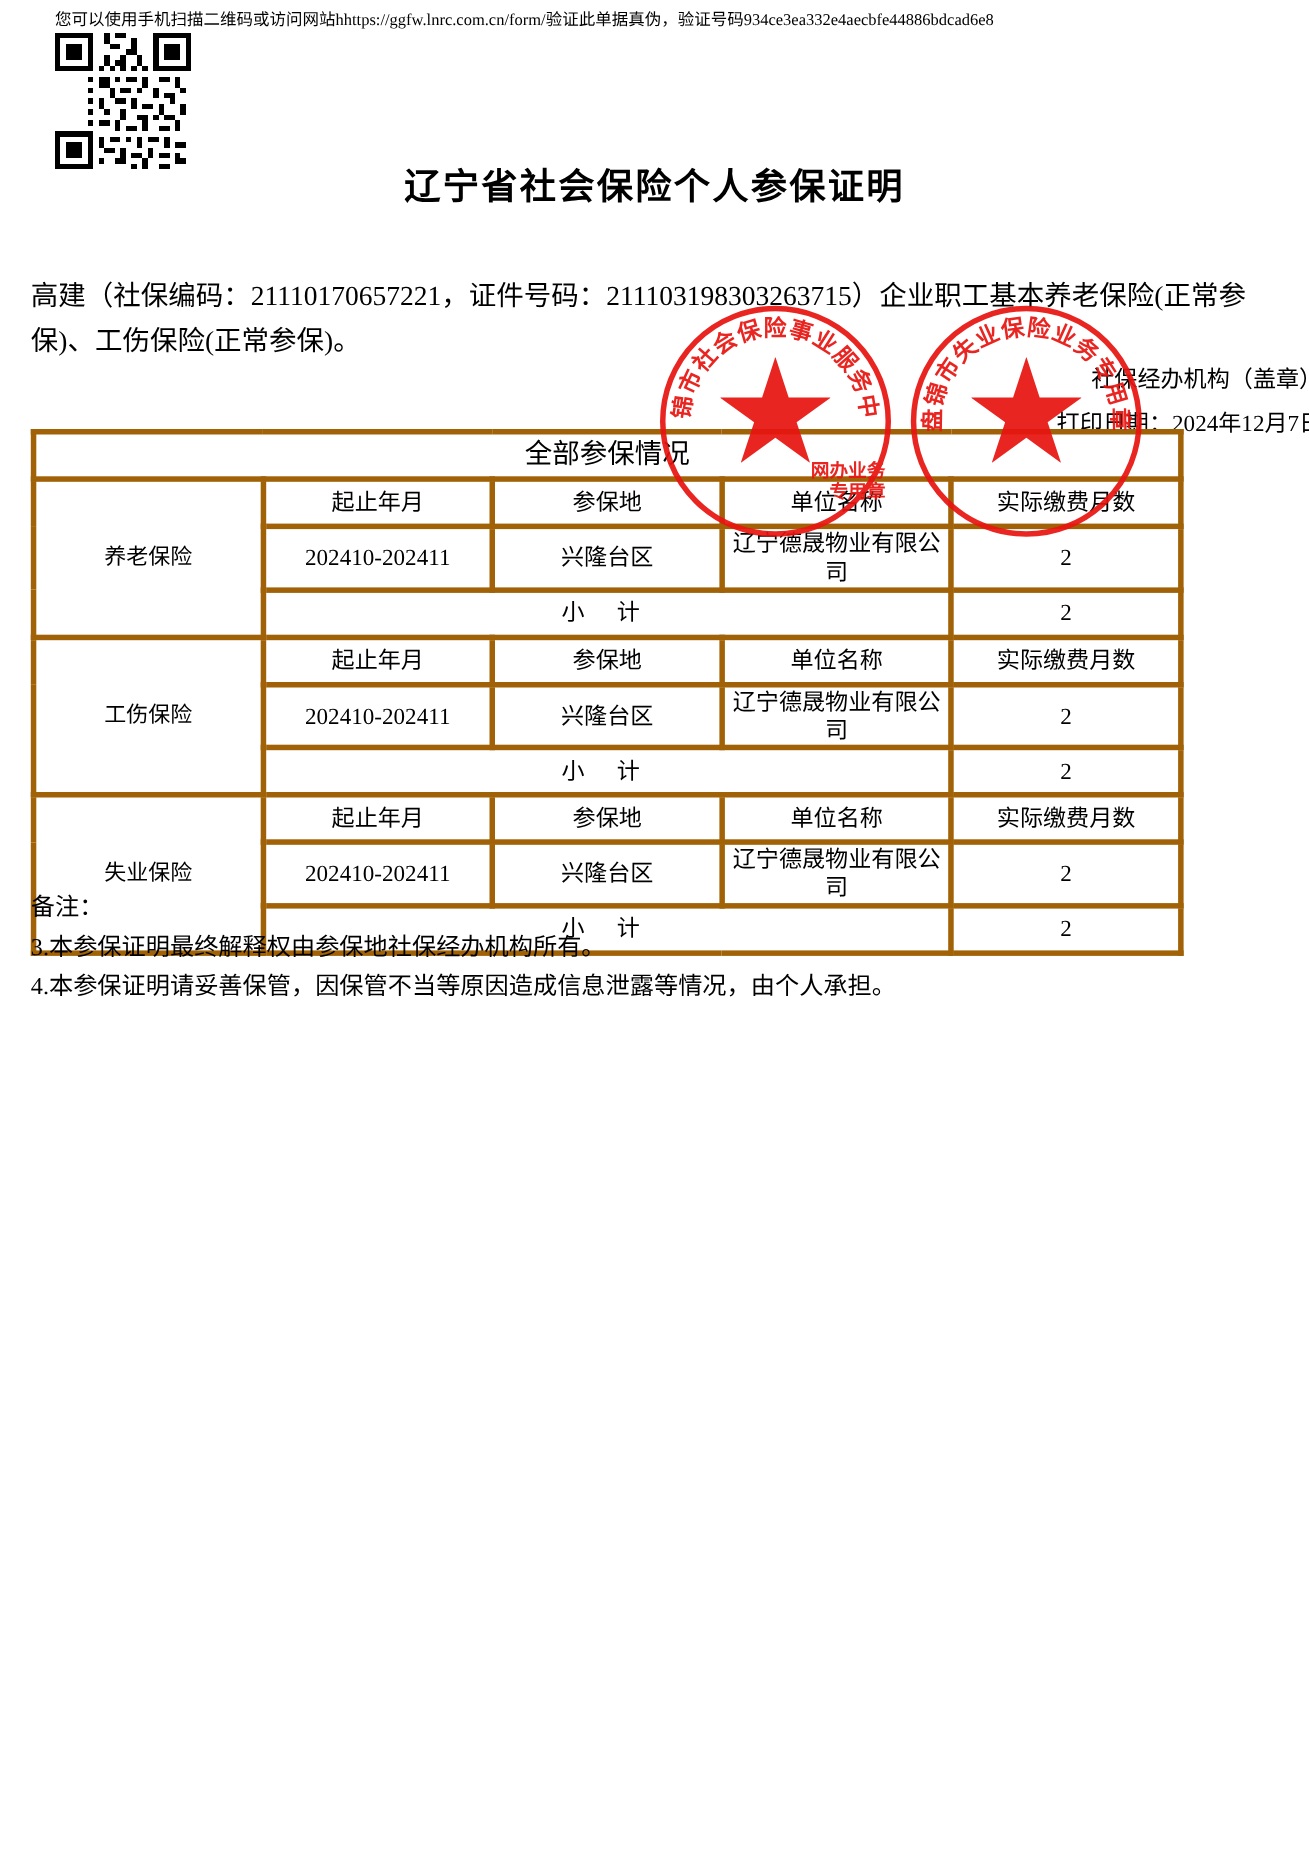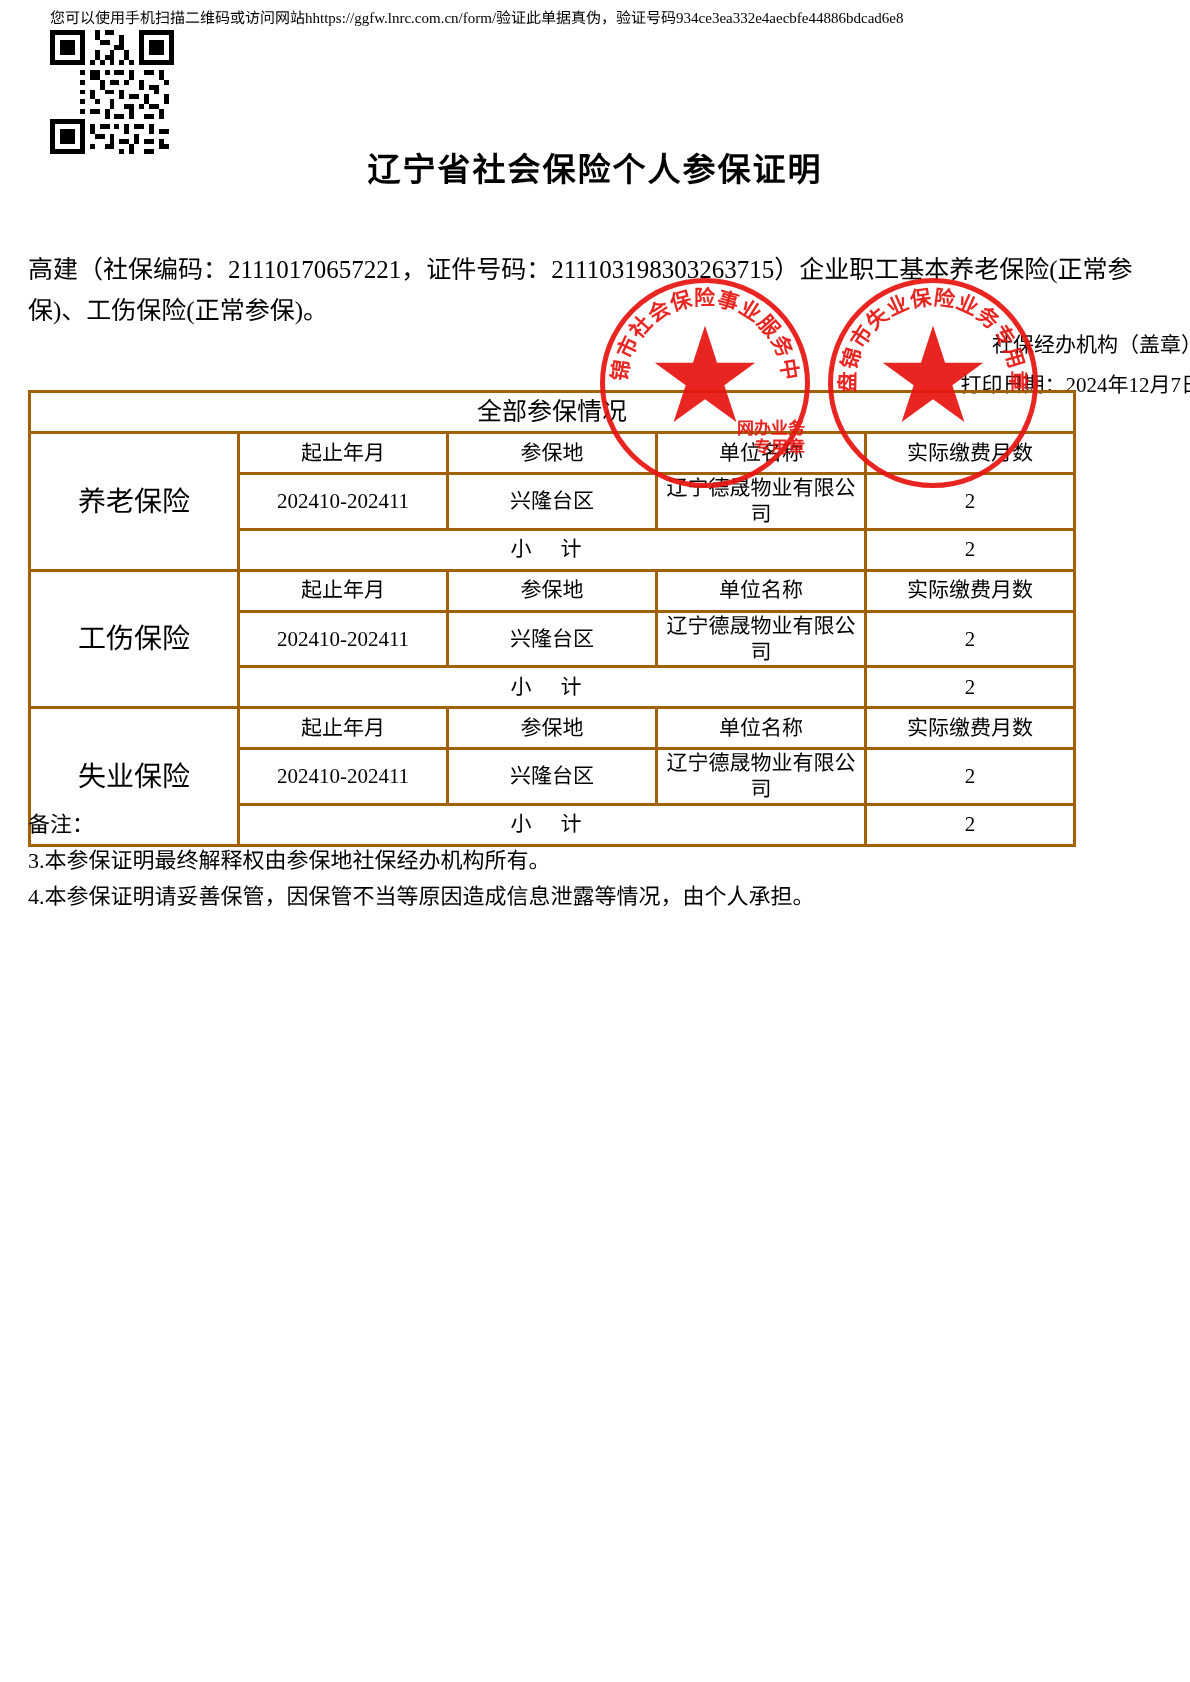--- a/index.html
+++ b/index.html
@@ -96,7 +96,7 @@
     font-size: 21px;
   }
   table.main td {
-    border: 3px solid #a16207;
+    border: 5px solid #a16207;
     text-align: center;
     height: 38px;
     padding: 0 2px;

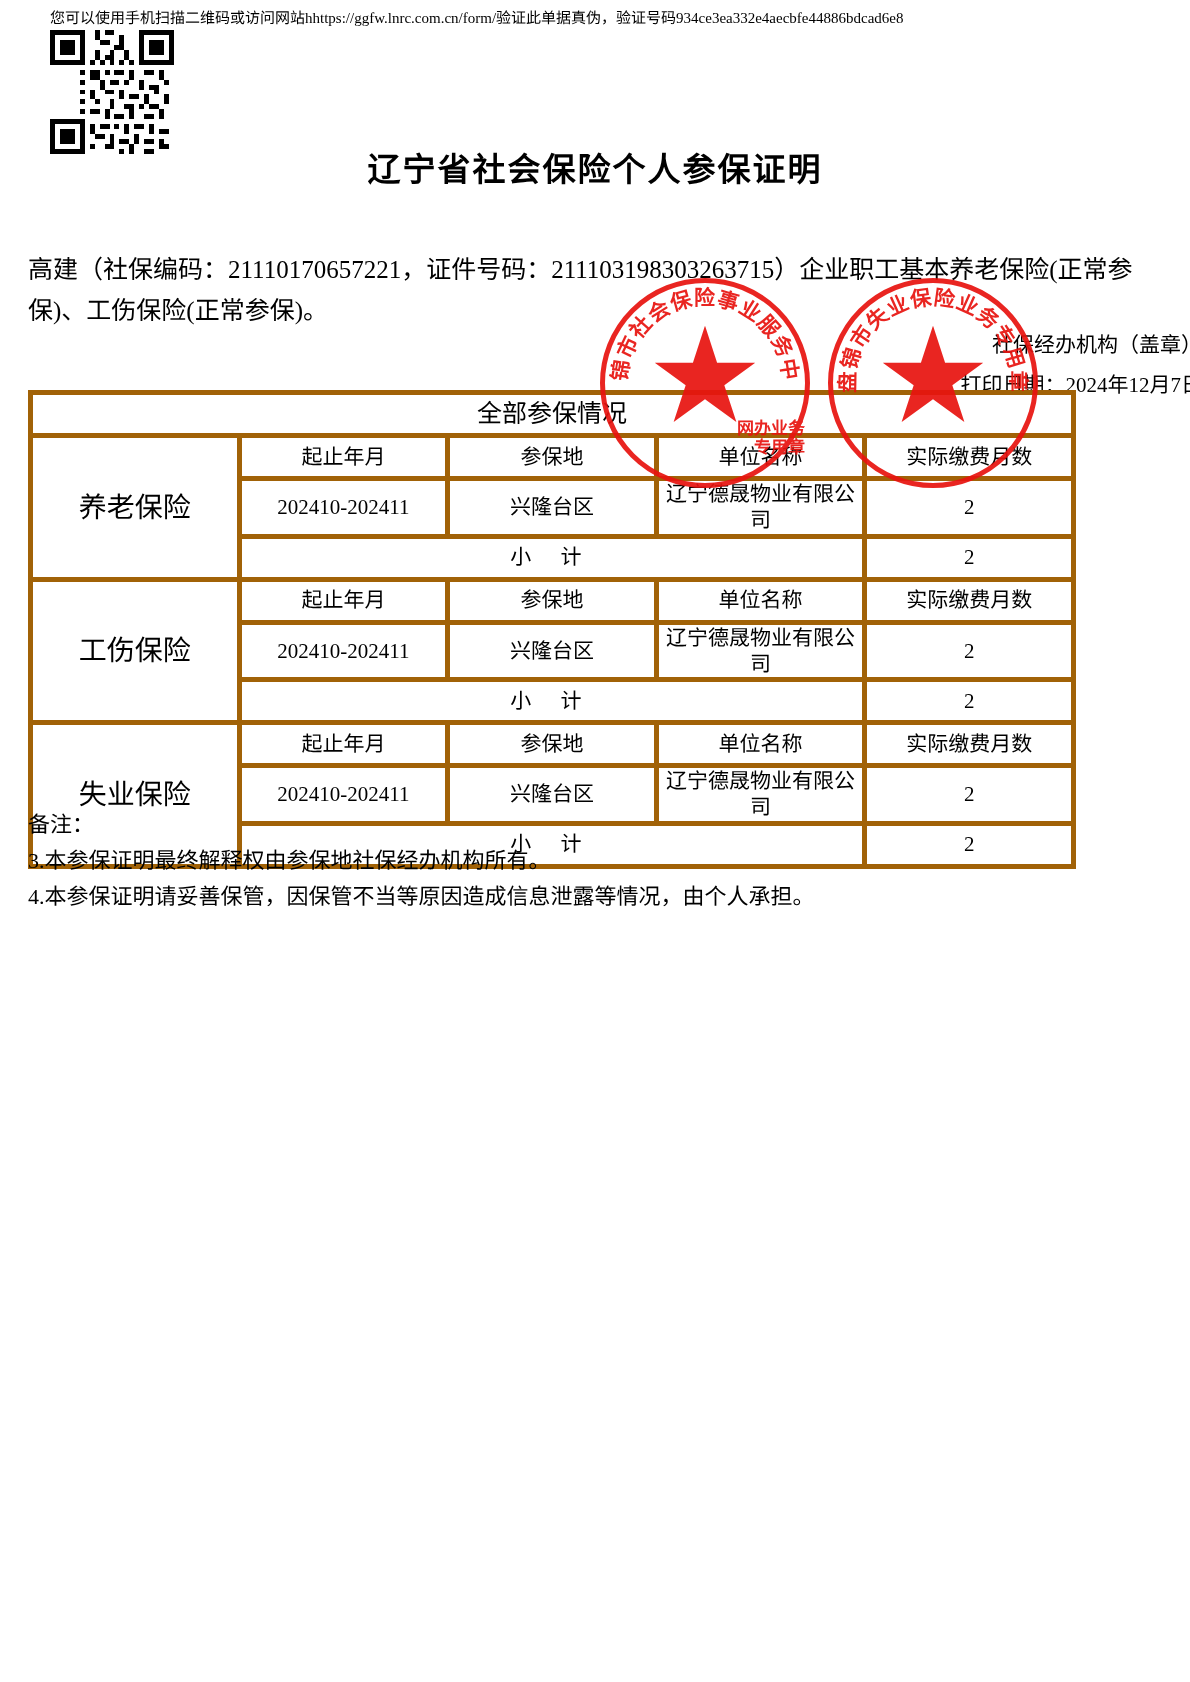--- a/index.html
+++ b/index.html
@@ -108,7 +108,7 @@
   }
   td.rowhead {
     width: 110px;
-    font-size: 28px;
+    font-size: 20px;
   }
   .c-period { width: 180px; }
   .c-area   { width: 215px; }

